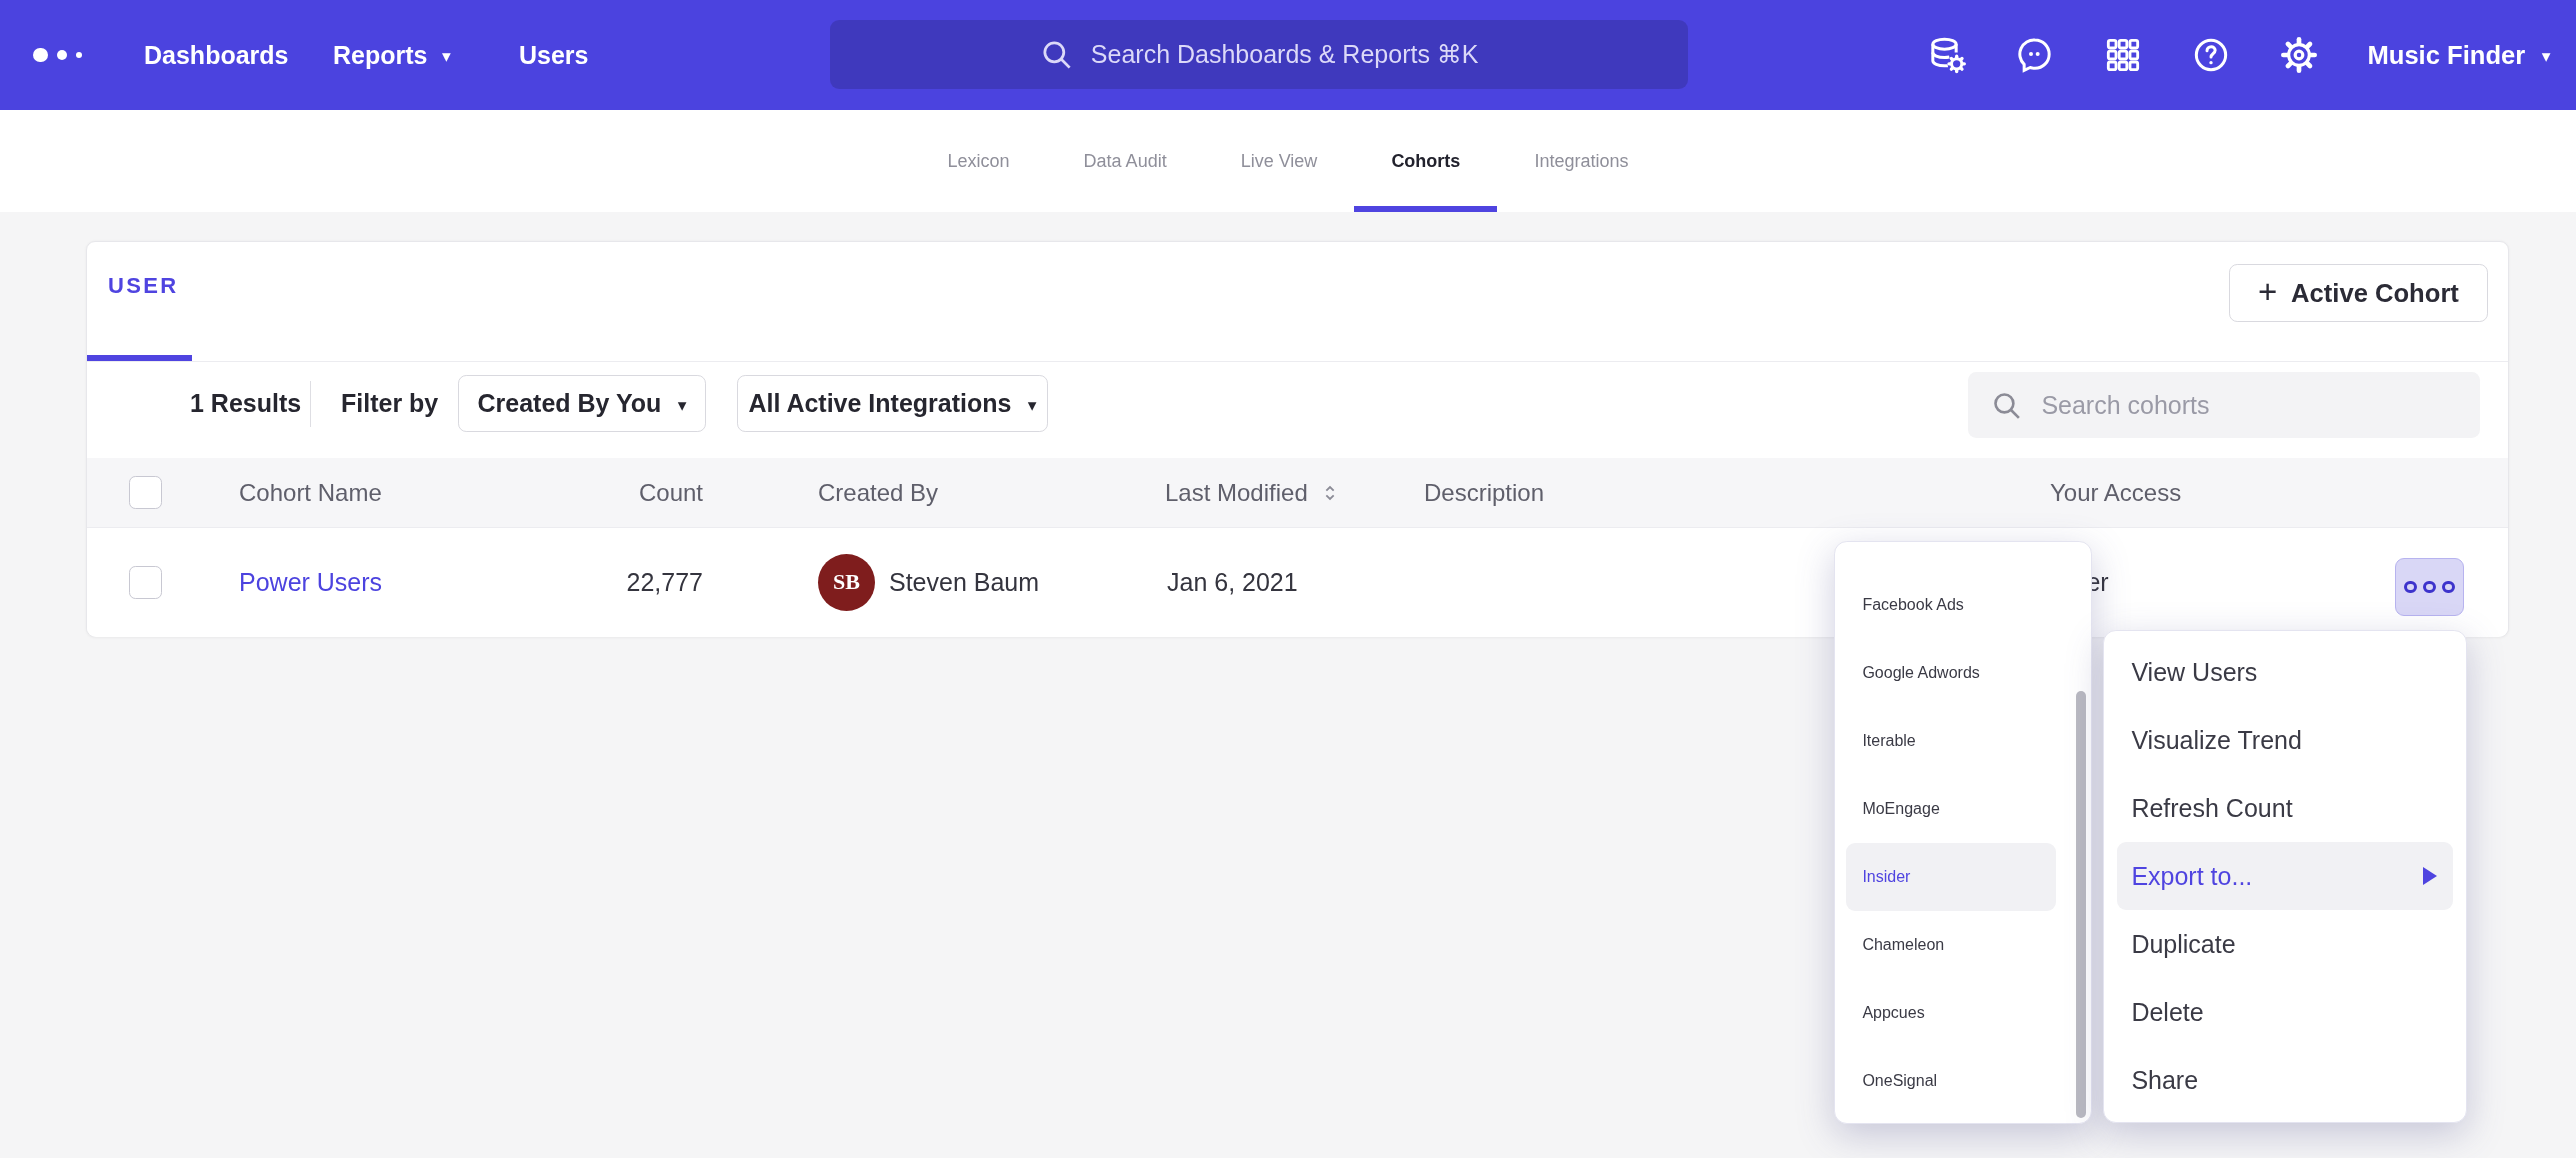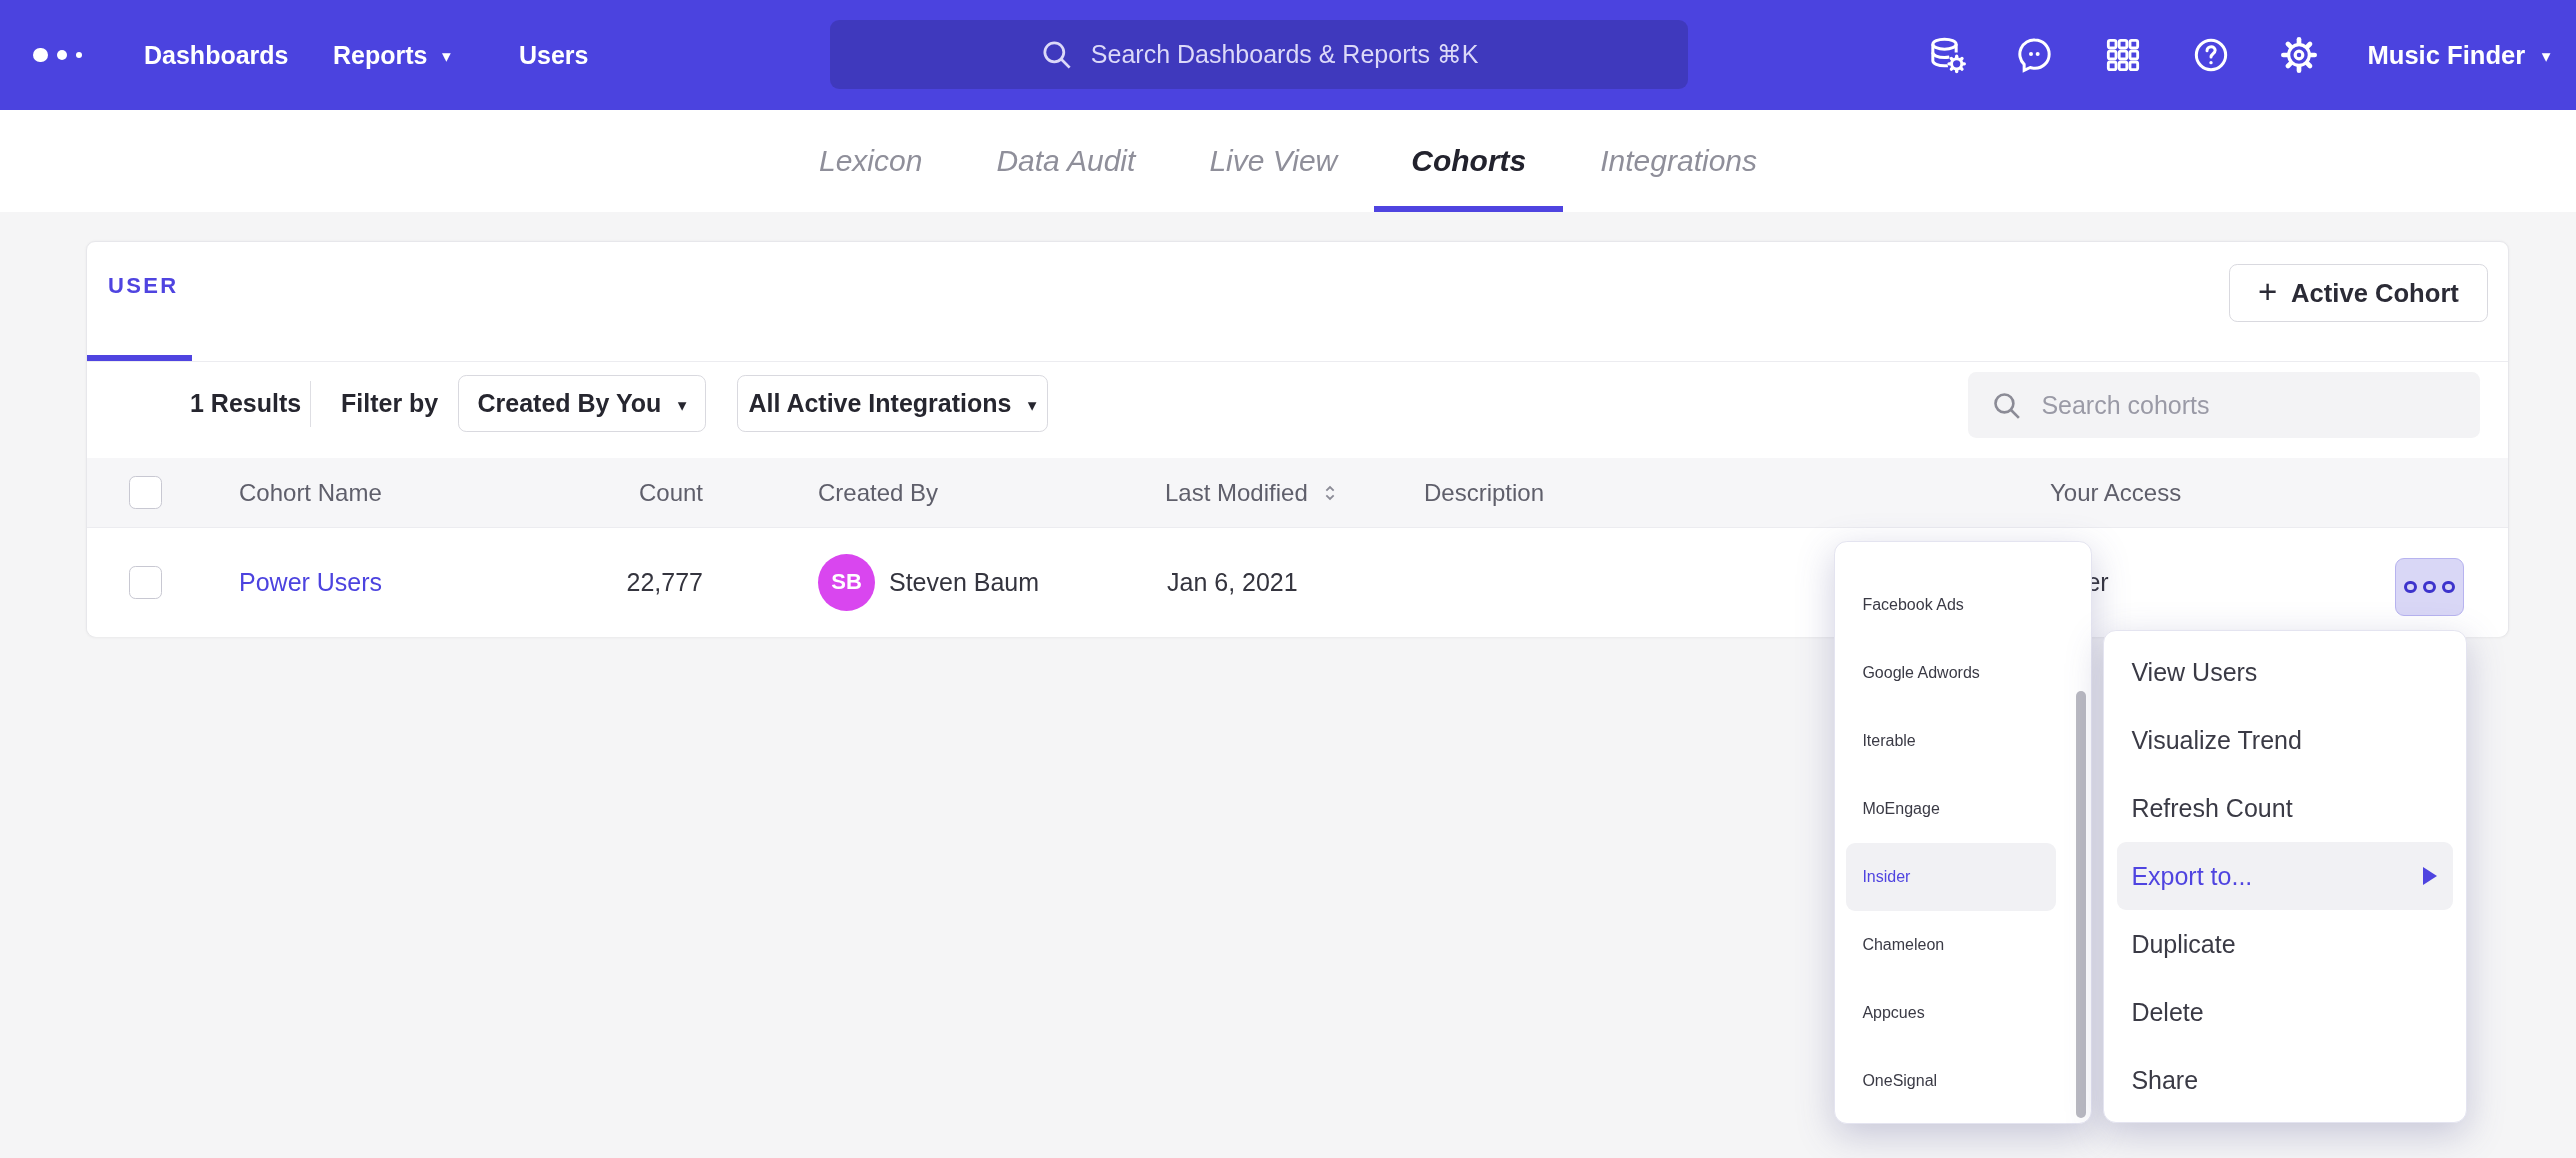--- a/index.html
+++ b/index.html
@@ -26,8 +26,8 @@
   
   .tabbar { position:absolute; left:0; top:110px; width:100%; height:102px; background:#fff;
             display:flex; justify-content:center; }
-  .tab { padding:0 37px; display:flex; align-items:center; font-size:30px; color:#8f8f9a;
-         position:relative; cursor:pointer;font-style:italic; }
+  .tab { padding:0 37px; display:flex; align-items:center; font-size:18px; color:#8f8f9a;
+         position:relative; cursor:pointer; }
   .tab.active { color:#22222d; font-weight:600; }
   .tab.active::after { content:""; position:absolute; left:0; right:0; bottom:0; height:6.4px; background:#4f44e0; }
 

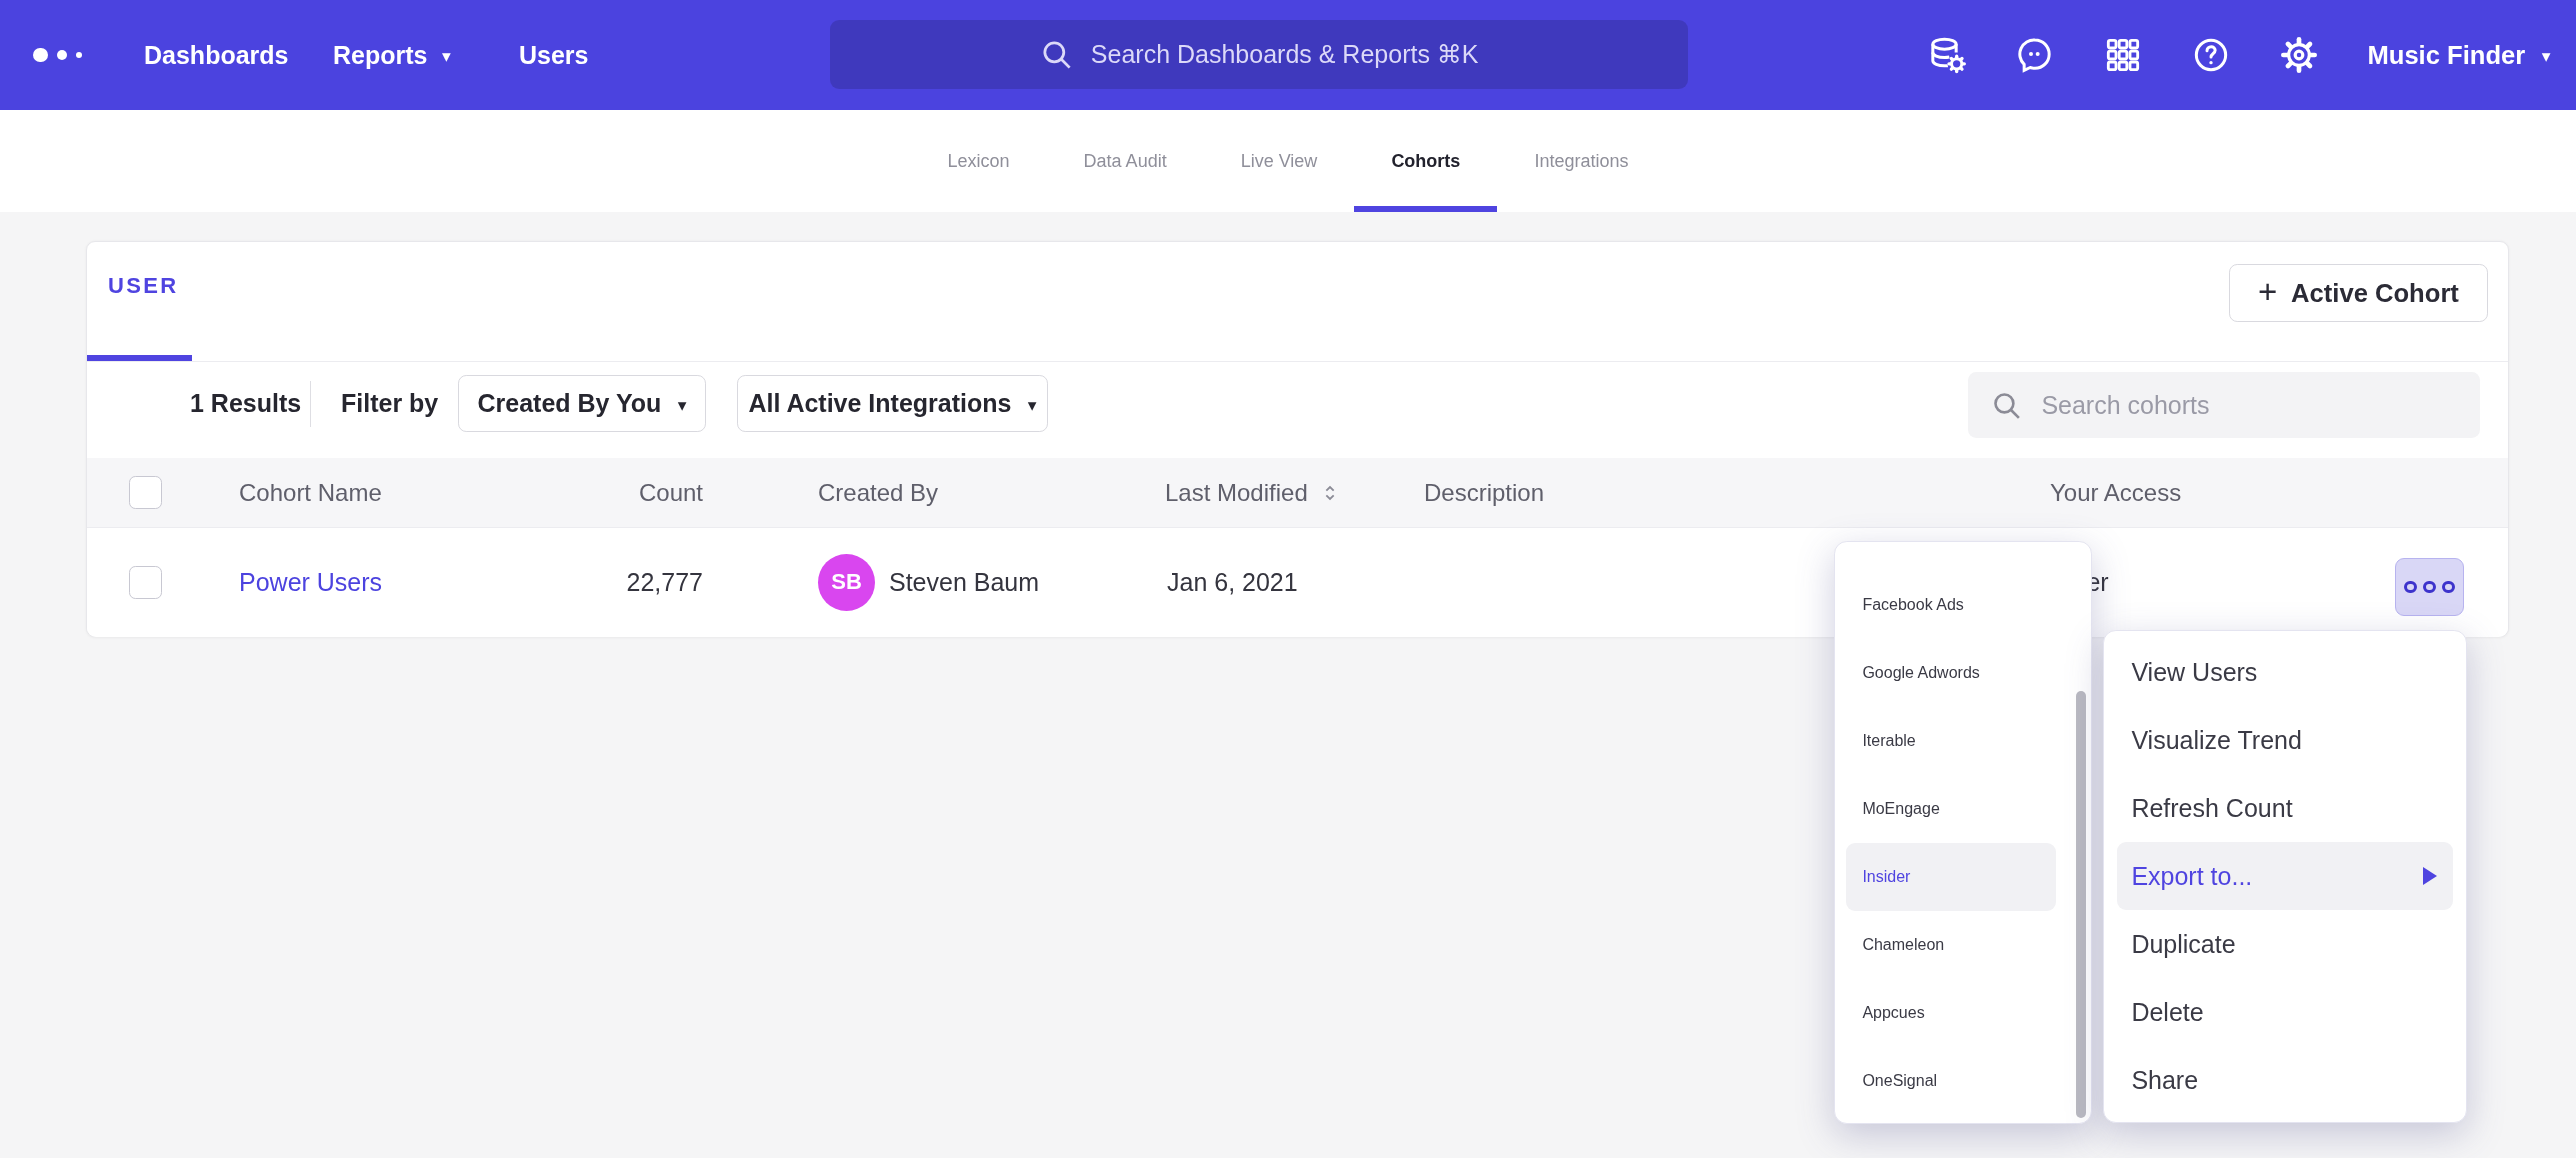--- a/index.html
+++ b/index.html
@@ -78,8 +78,8 @@
   .r-name { left:152px; color:#4c43df; cursor:pointer; }
   .r-count { left:457px; width:159px; text-align:right; }
   .avatar { position:absolute; left:731px; top:25.6px; width:57px; height:57px; border-radius:50%;
-            background:#d946ef; color:#fff; font-size:22px; font-weight:600;
-            display:flex; align-items:center; justify-content:center; }
+            background:#7f1d1d; color:#fff; font-size:22px; font-weight:600;
+            display:flex; align-items:center; justify-content:center;font-family:Liberation Serif, serif; }
   .r-created { left:802px; } .r-modified { left:1080px; } .r-desc { left:1337px; } .r-access { left:1948px; }
   .row-menu-btn { position:absolute; left:2308px; top:30px; width:69px; height:58px; background:#d9d7f6;
                   border:1.8px solid #b7b3ef; border-radius:9px; display:flex; align-items:center;

